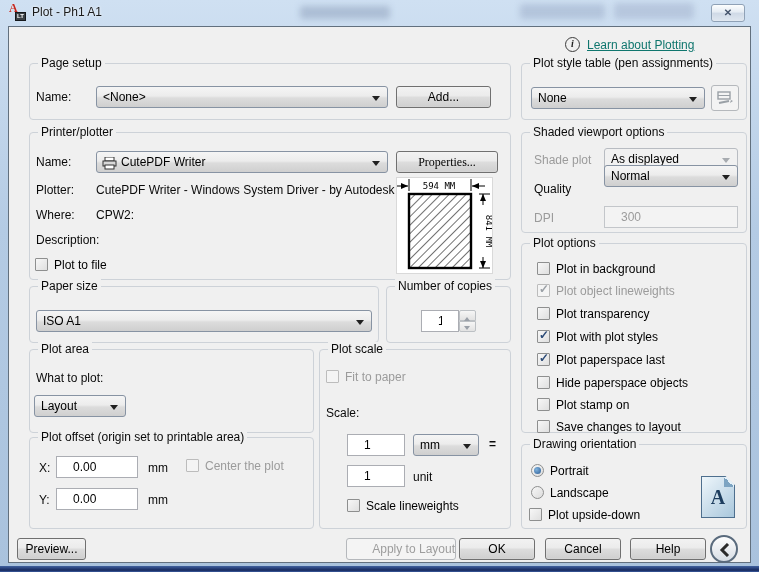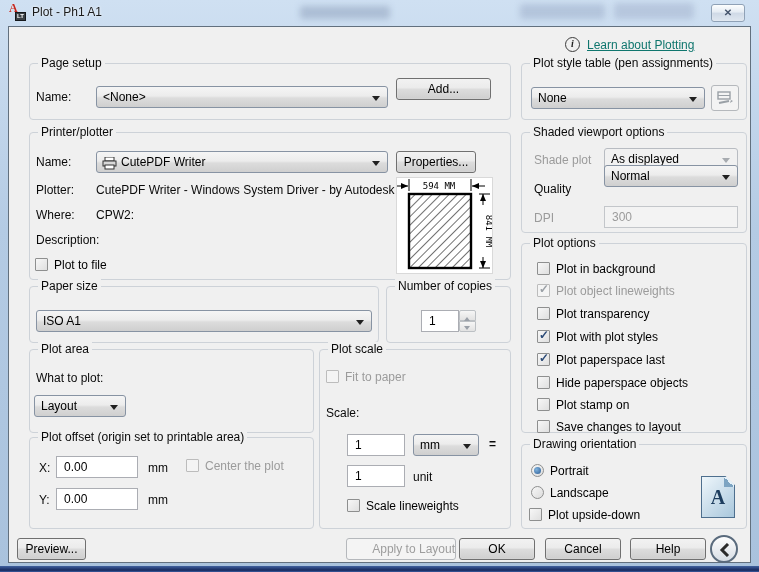--- a/index.html
+++ b/index.html
@@ -133,7 +133,7 @@
       <span class="ctext">&lt;None&gt;</span>
       <span class="carrow"></span>
     </div>
-    <div class="btn" style="left:387px;top:51px;width:95px;">Add...</div>
+    <div class="btn" style="left:387px;top:59px;width:95px;">Add...</div>
 
     <div class="group" style="left:20px;top:105px;width:482px;height:148px;">
       <span class="gcap">Printer/plotter</span>

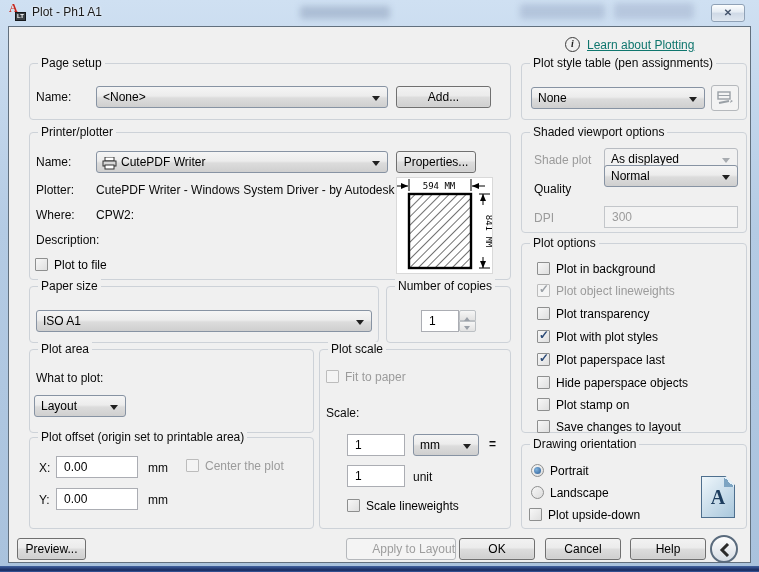--- a/index.html
+++ b/index.html
@@ -148,7 +148,7 @@
       <span class="ctext" style="left:24px;">CutePDF Writer</span>
       <span class="carrow"></span>
     </div>
-    <div class="btn" style="left:387px;top:124px;width:80px;">Properties...</div>
+    <div class="btn" style="left:387px;top:124px;width:102px;font-family:Liberation Serif, serif;">Properties...</div>
     <span class="lbl" style="left:27px;top:156px;">Plotter:</span>
     <span class="lbl" style="left:87px;top:156px;">CutePDF Writer - Windows System Driver - by Autodesk</span>
     <span class="lbl" style="left:27px;top:181px;">Where:</span>

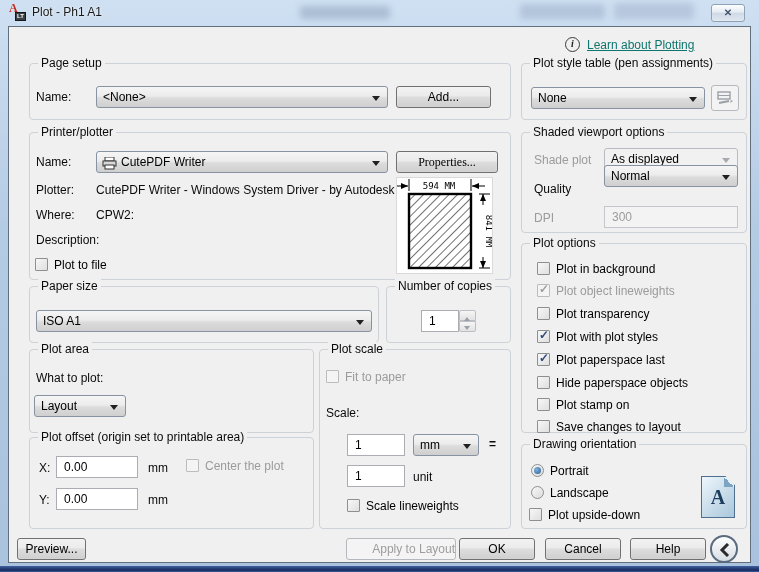--- a/index.html
+++ b/index.html
@@ -48,7 +48,7 @@
   .btn.dis { border-color:#b5b8bc; background:#f4f4f4; color:#9d9d9d; box-shadow:none; }
 
   
-  input.tinput { position:absolute; height:22px; border:1px solid #abadb3; background:#fff; padding:0 7px;
+  input.tinput { position:absolute; height:22px; border:1px solid #abadb3; background:#fff; padding:0 16px;
                  font:12px "Liberation Sans",sans-serif; color:#000; }
   input.tinput.dis { background:#f3f3f3; border-color:#c3c6ca; color:#9b9b9b; }
 

